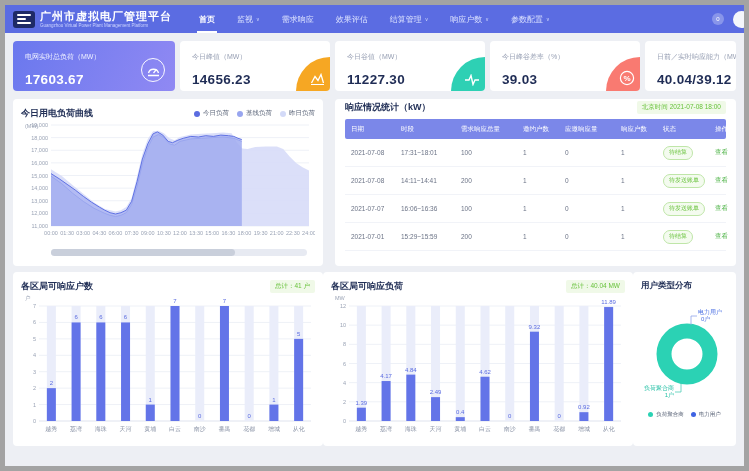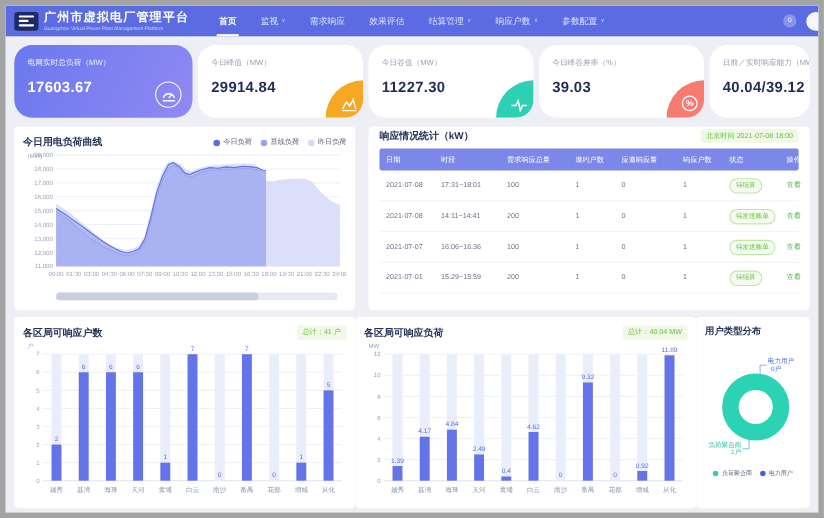--- a/index.html
+++ b/index.html
@@ -25,7 +25,7 @@
   
   .main{padding:8px}
   .kpi-row{display:flex;gap:5px;margin-bottom:8px}
-  .kpi{position:relative;height:66px;background:#fff;border-radius:16px;padding:11px 12px;overflow:hidden}
+  .kpi{position:relative;height:50px;background:#fff;border-radius:4px;padding:11px 12px;overflow:hidden}
   .kpi-label{font-size:7px;color:#98a0b4;margin-bottom:10px;white-space:nowrap}
   .kpi-value{font-size:13.5px;font-weight:bold;color:#1f2c55;letter-spacing:.3px;white-space:nowrap}
   .kpi.primary{background:linear-gradient(115deg,#6a78ee 0%,#9089f3 100%);width:162px}

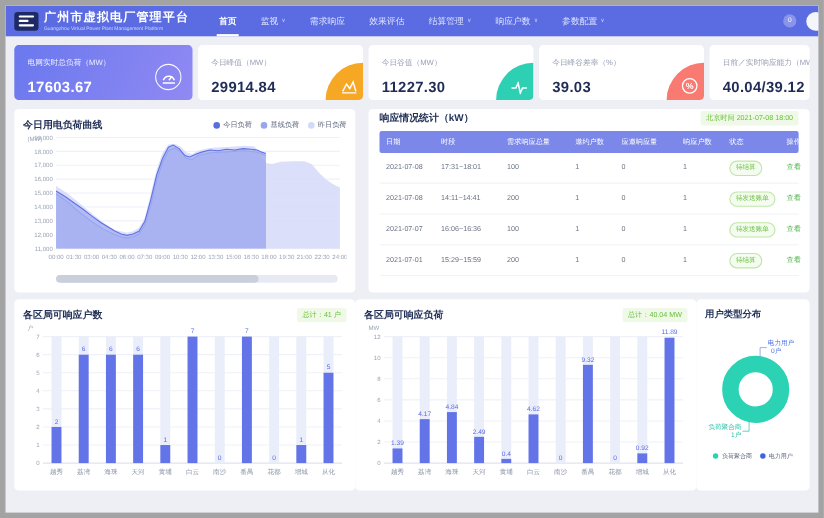--- a/index.html
+++ b/index.html
@@ -134,7 +134,7 @@
       </div>
       <div class="kpi w150">
         <div class="kpi-label">今日峰值（MW）</div>
-        <div class="kpi-value">29914.84</div>
+        <div class="kpi-value">14656.23</div>
         <div class="kpi-corner" style="background: rgb(246, 167, 35);">
           <svg width="15" height="14" viewBox="0 0 15 14">
               <path d="M1.5 11 L5 4.5 L8 8.5 L11 2.5 L13.5 11" fill="none" stroke="#fff" stroke-width="1.3"></path>

